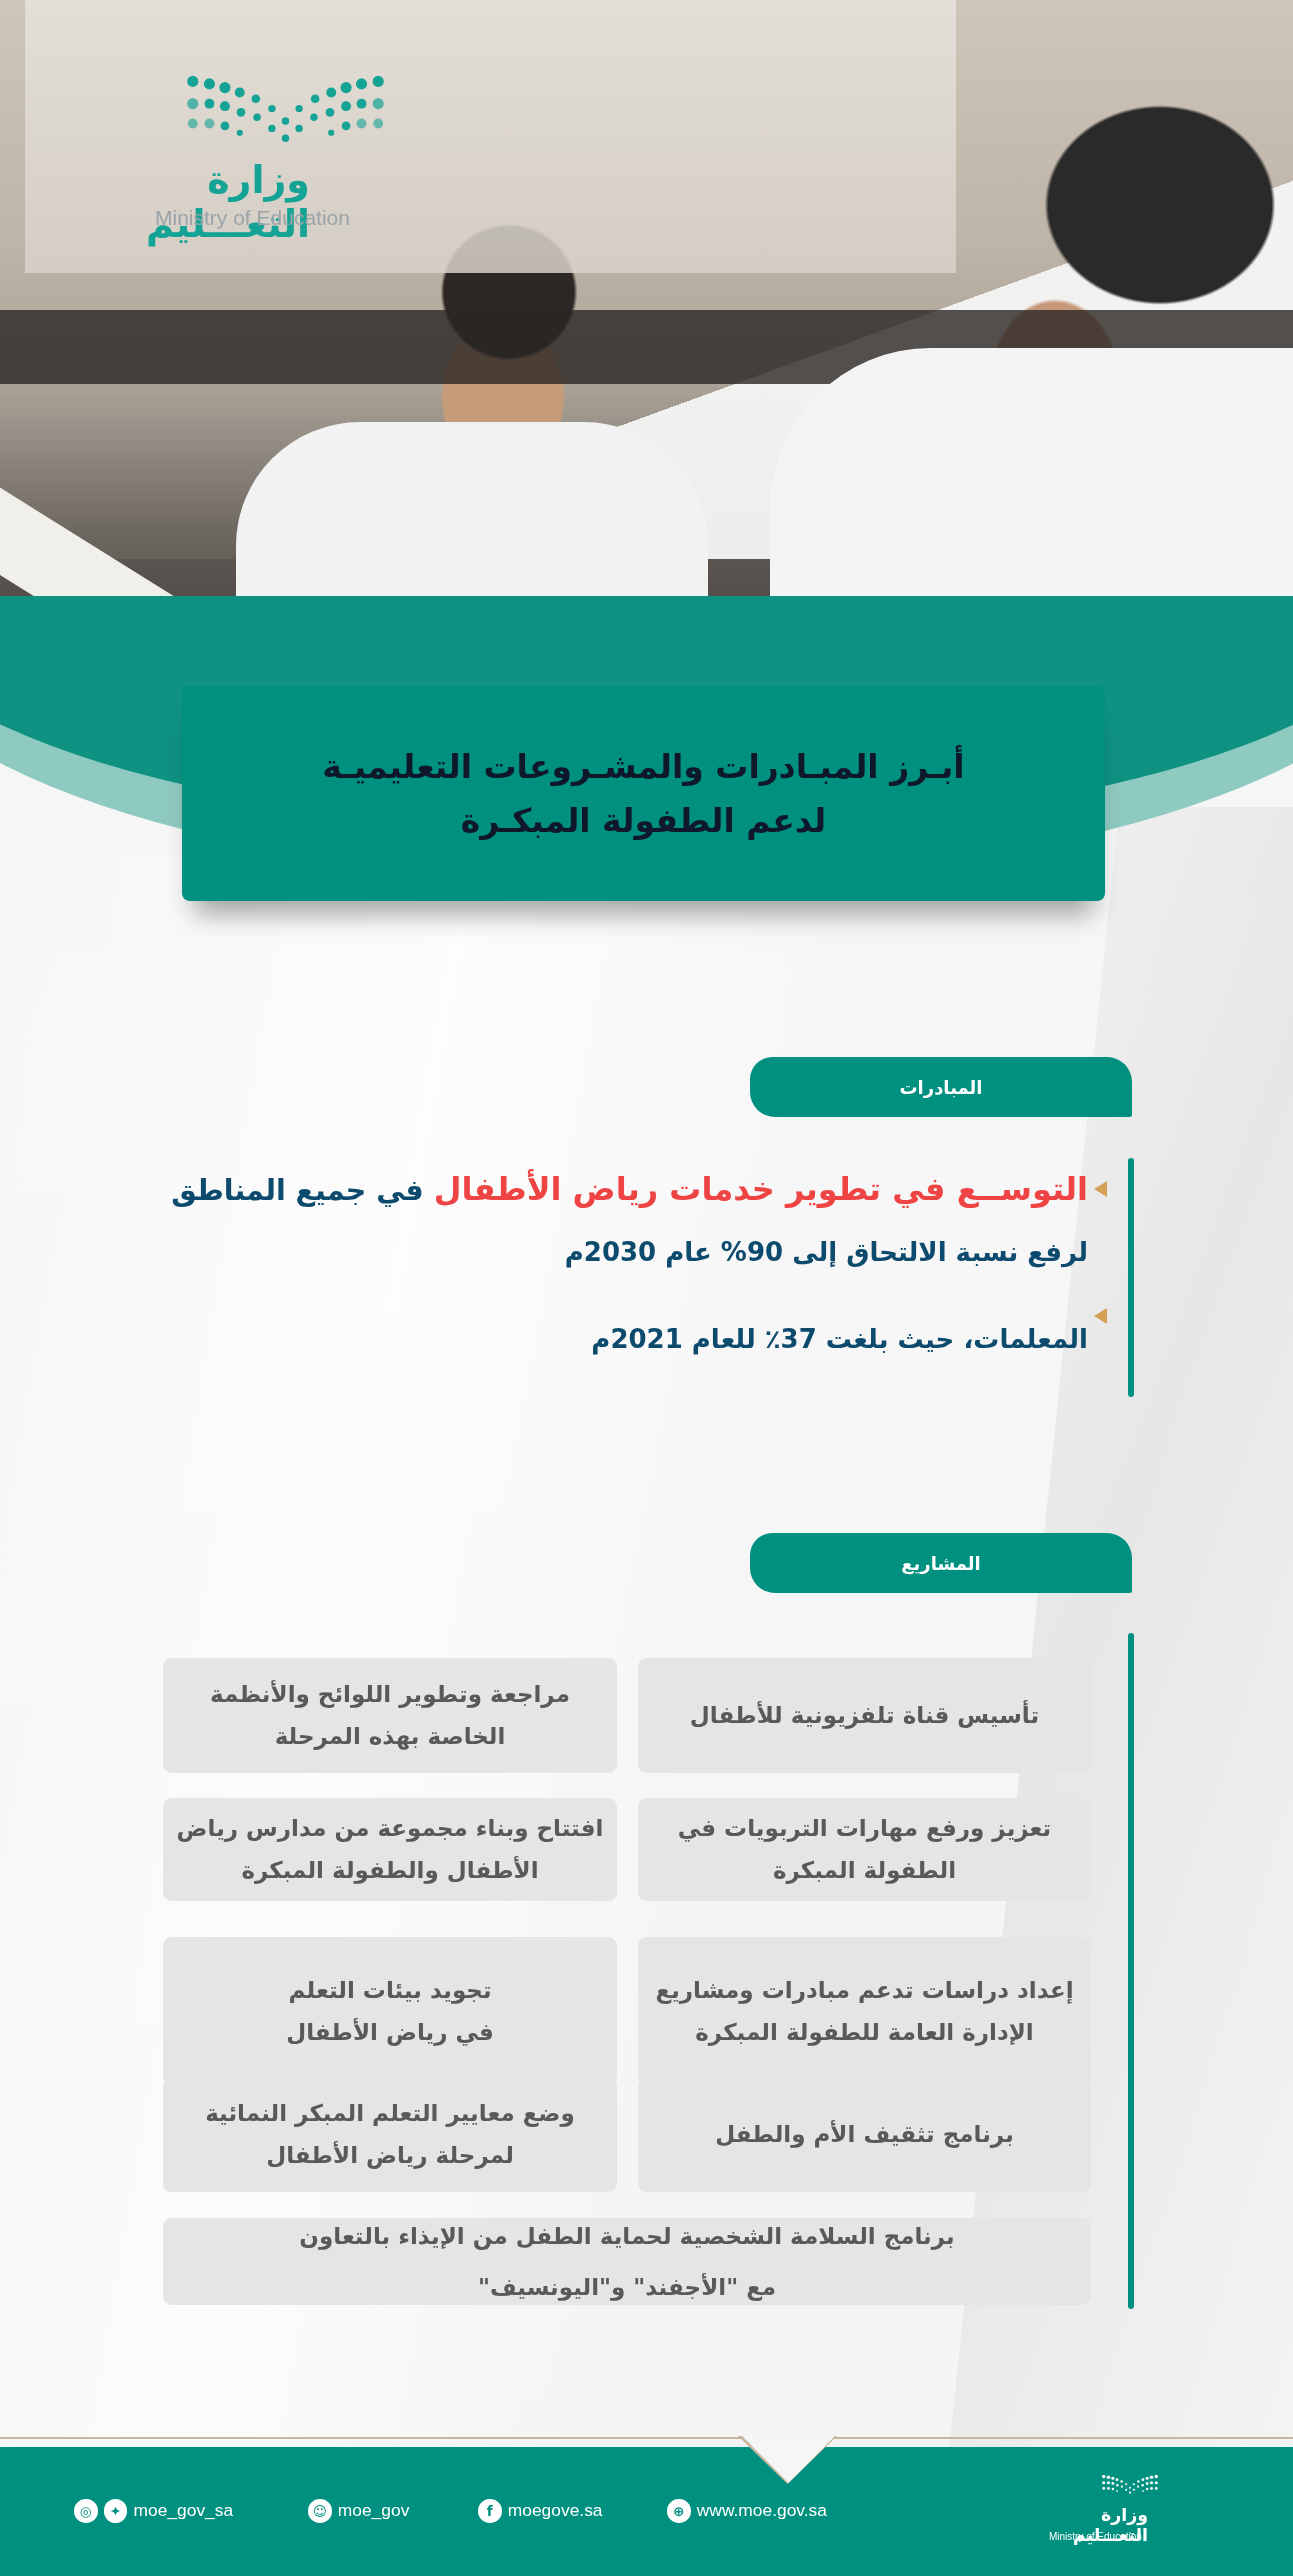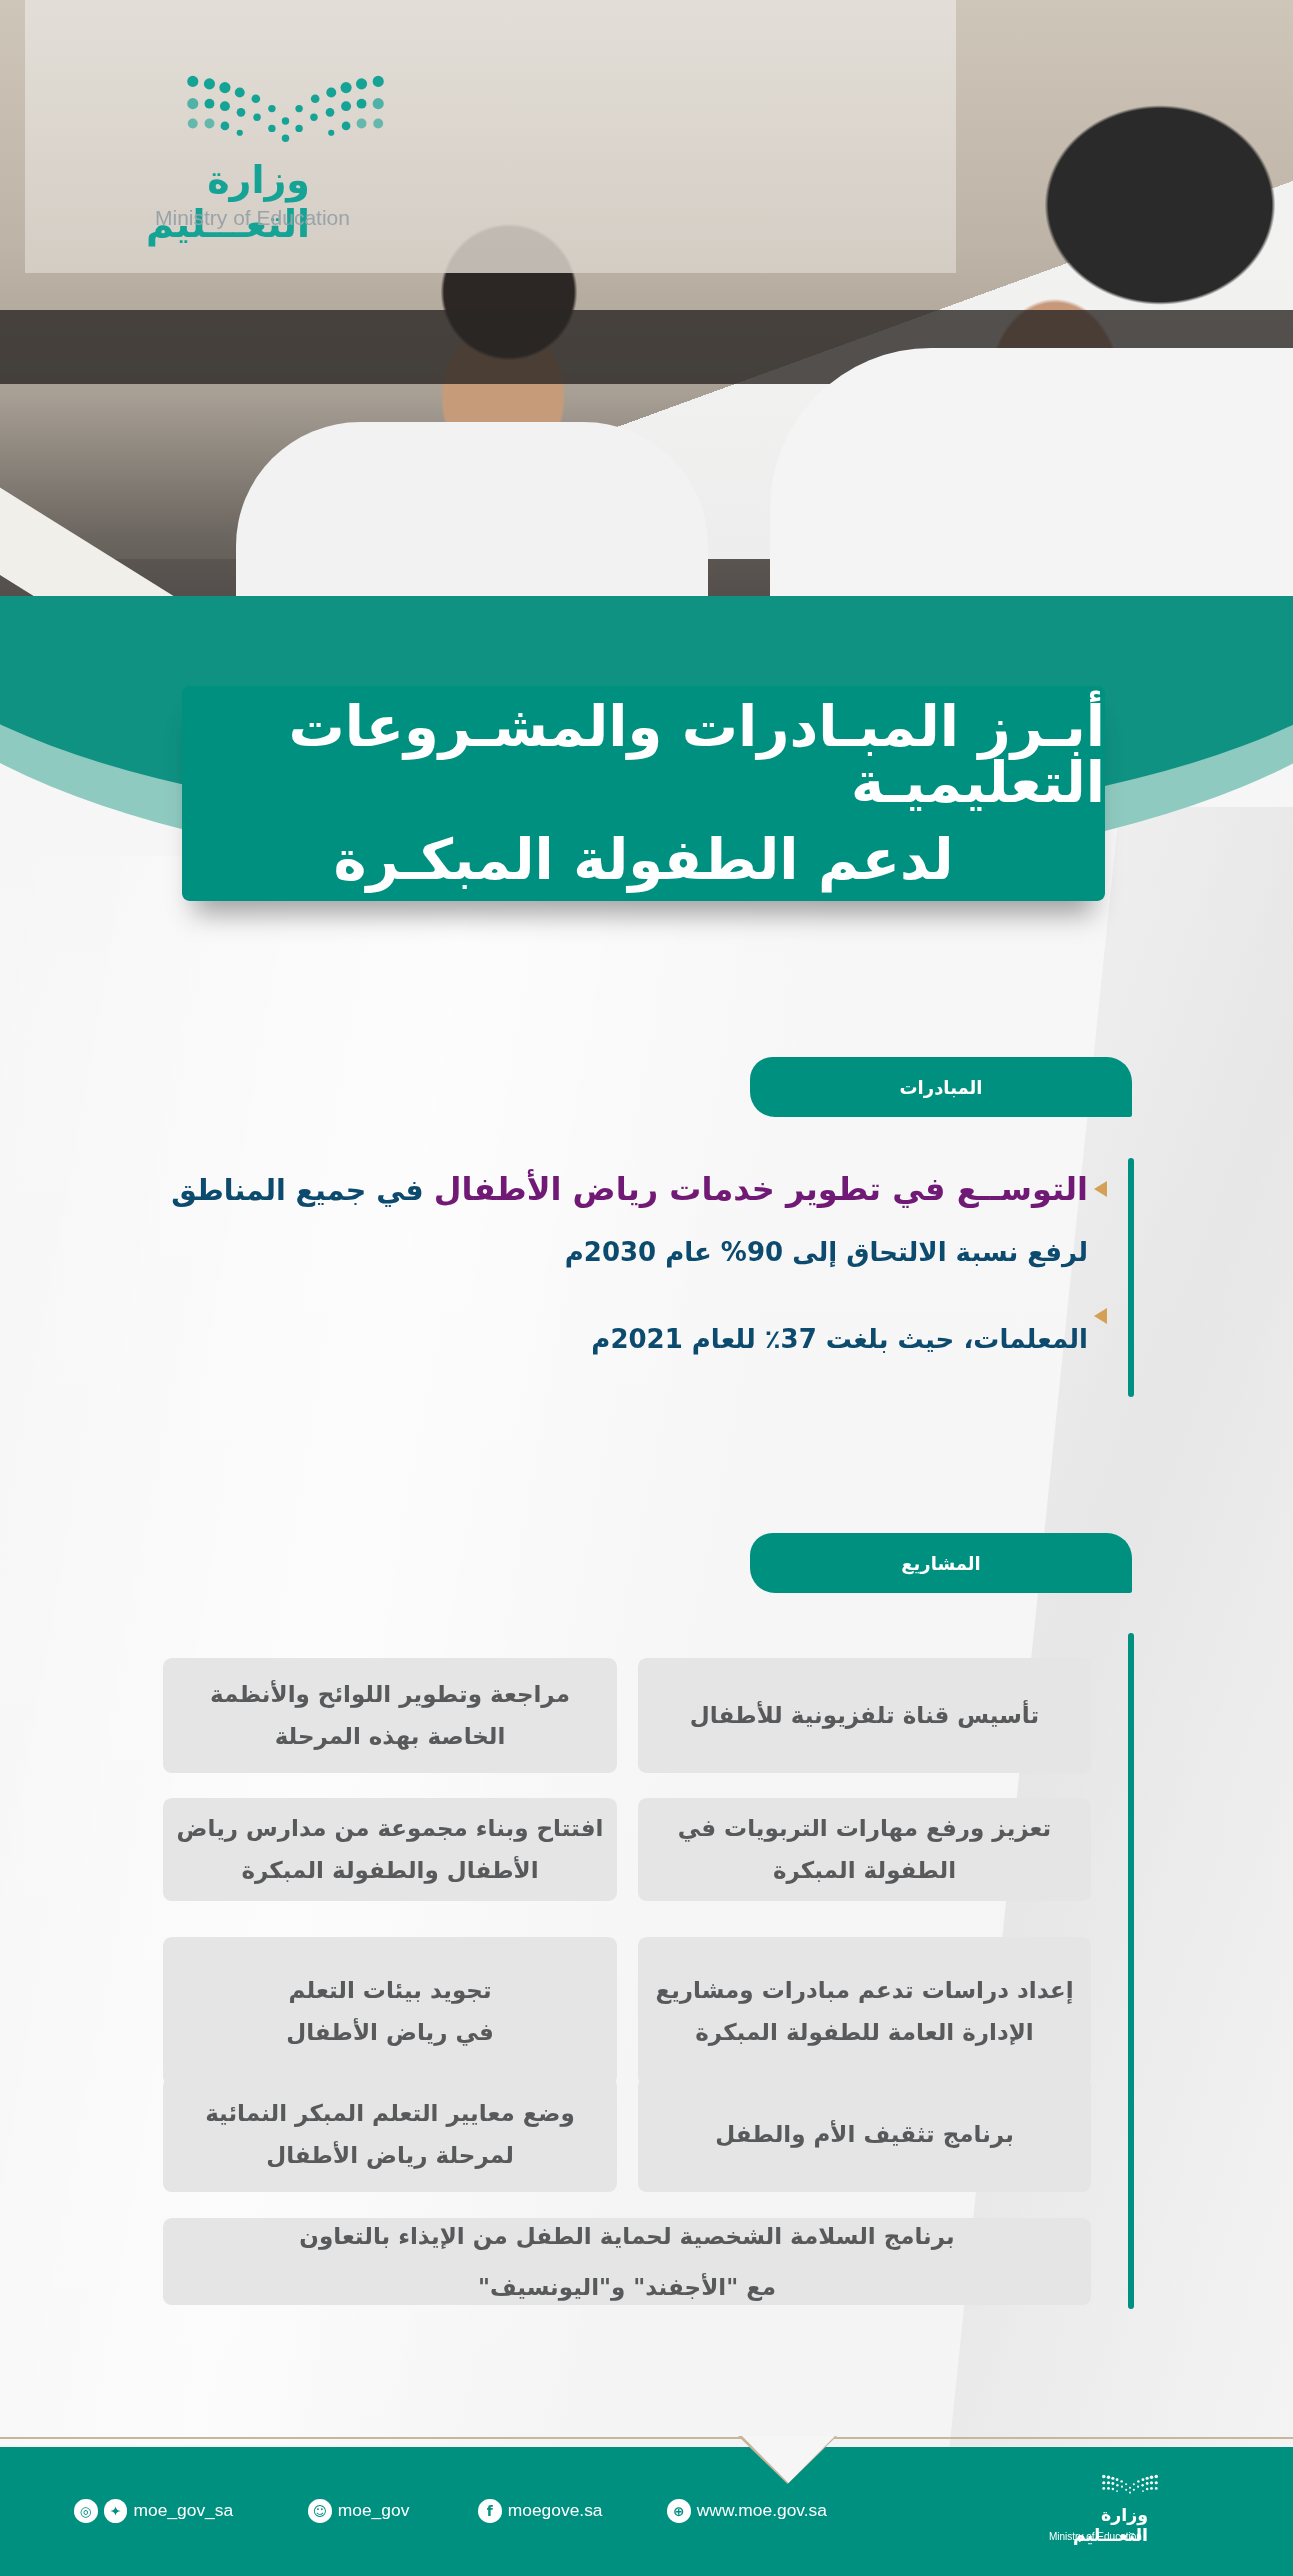--- a/index.html
+++ b/index.html
@@ -53,7 +53,7 @@
     background:#009080;border-radius:7.4px;display:flex;flex-direction:column;
     align-items:center;justify-content:center;gap:21px;
     box-shadow:0 25px 25px -12.4px rgba(0,0,0,.35)}
-  .title-card span{color:#ffffff;font-weight:bold;font-size:56px;line-height:1;direction:rtl}
+  .title-card span{color:#0f172a;font-weight:bold;font-size:33px;line-height:1;direction:rtl}
 
   
   .section-tab{position:absolute;left:750px;width:382px;height:60px;background:#009080;

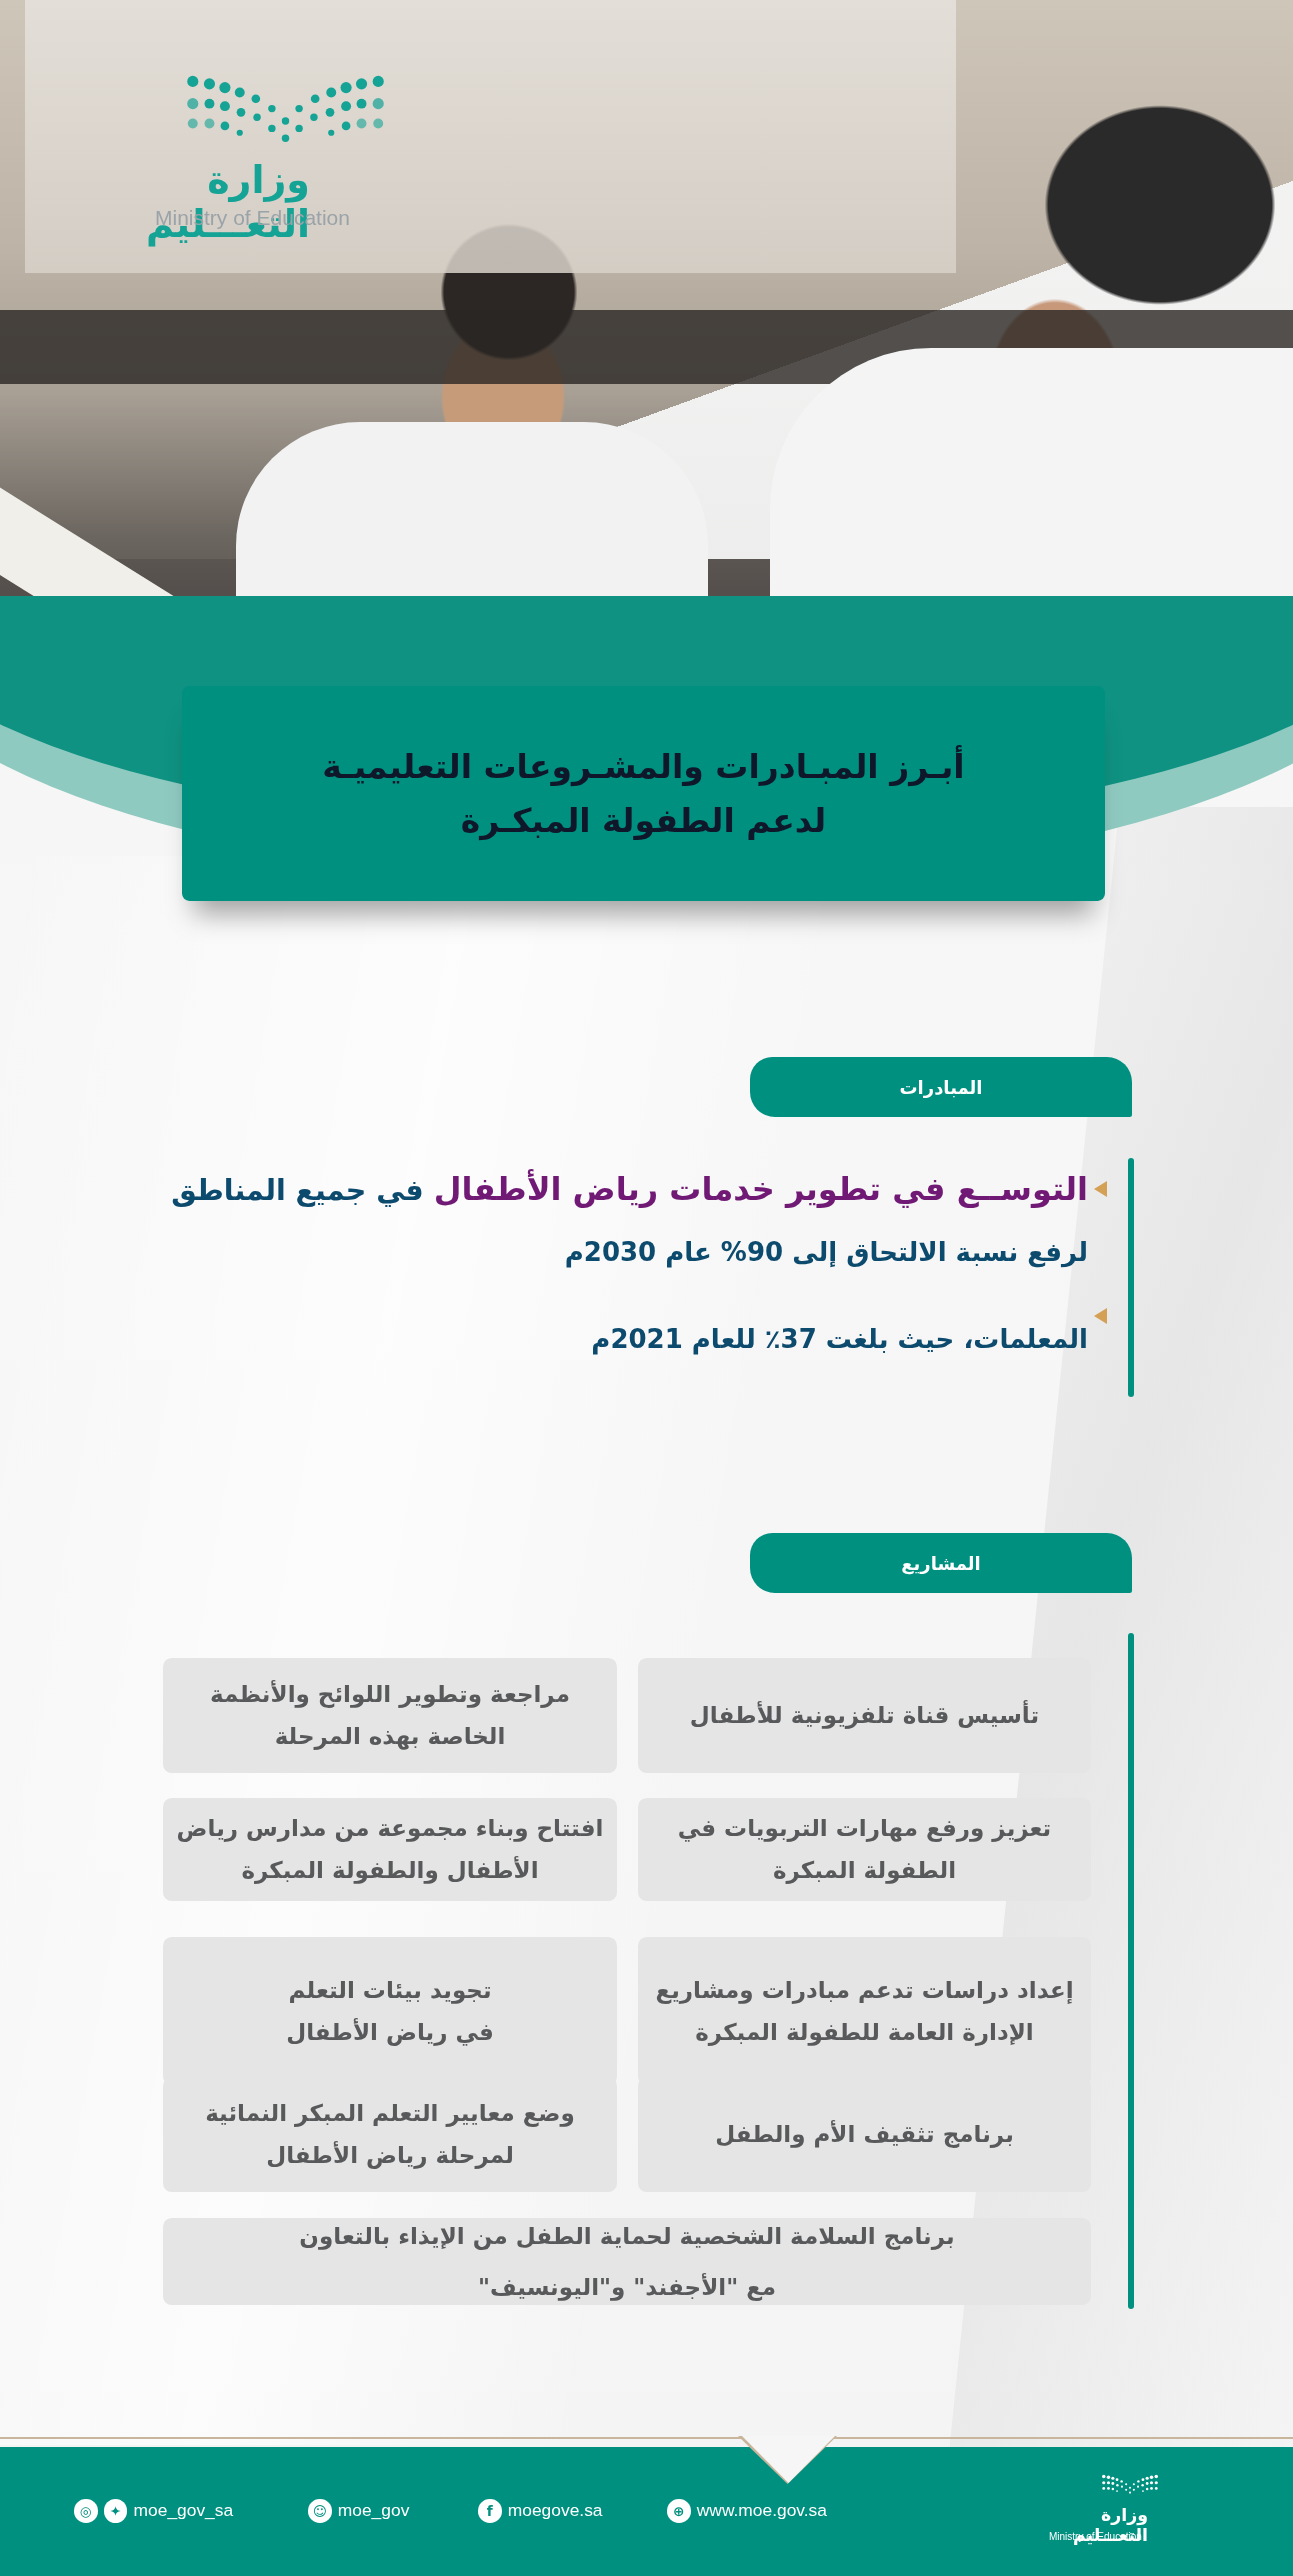--- a/index.html
+++ b/index.html
@@ -74,7 +74,7 @@
   .initiative .line1,.initiative .line2{display:block;font-weight:bold;white-space:nowrap}
   .initiative .line1{font-size:28.5px;line-height:38px}
   .initiative .line2{font-size:26px;line-height:35px;margin-top:25px}
-  .initiative .hl{color:#701a75;font-size:32px}
+  .initiative .hl{color:#ef4444;font-size:32px}
   .initiative .txt{color:#0c4a6e}
   .init-1{top:1170px}
   .init-2{top:1297px}

